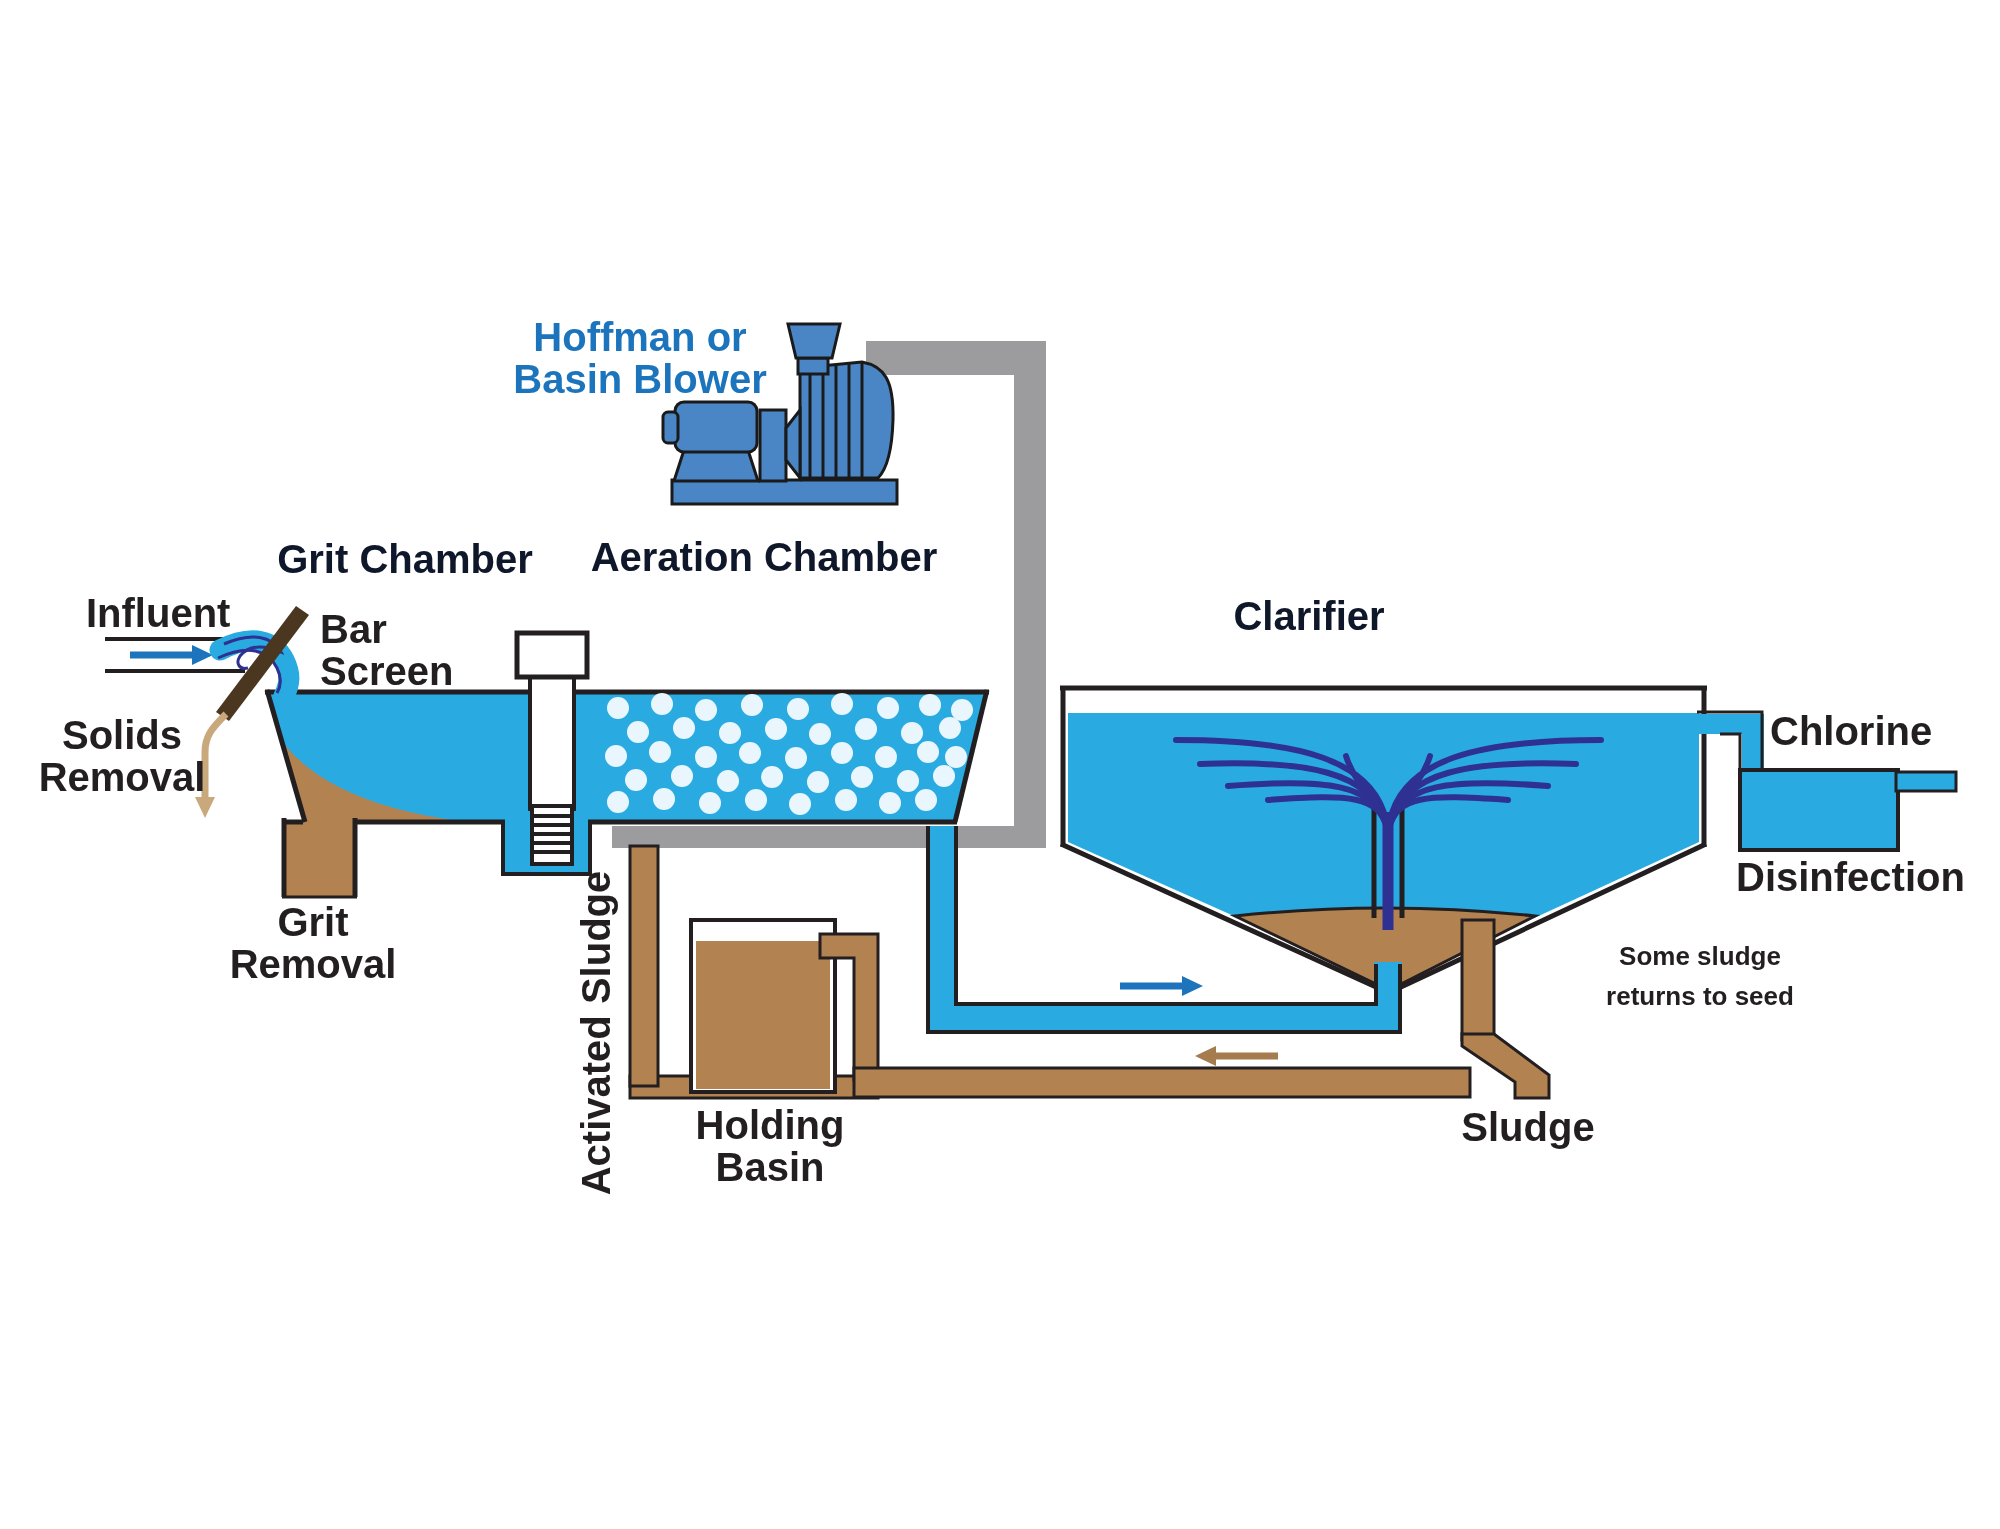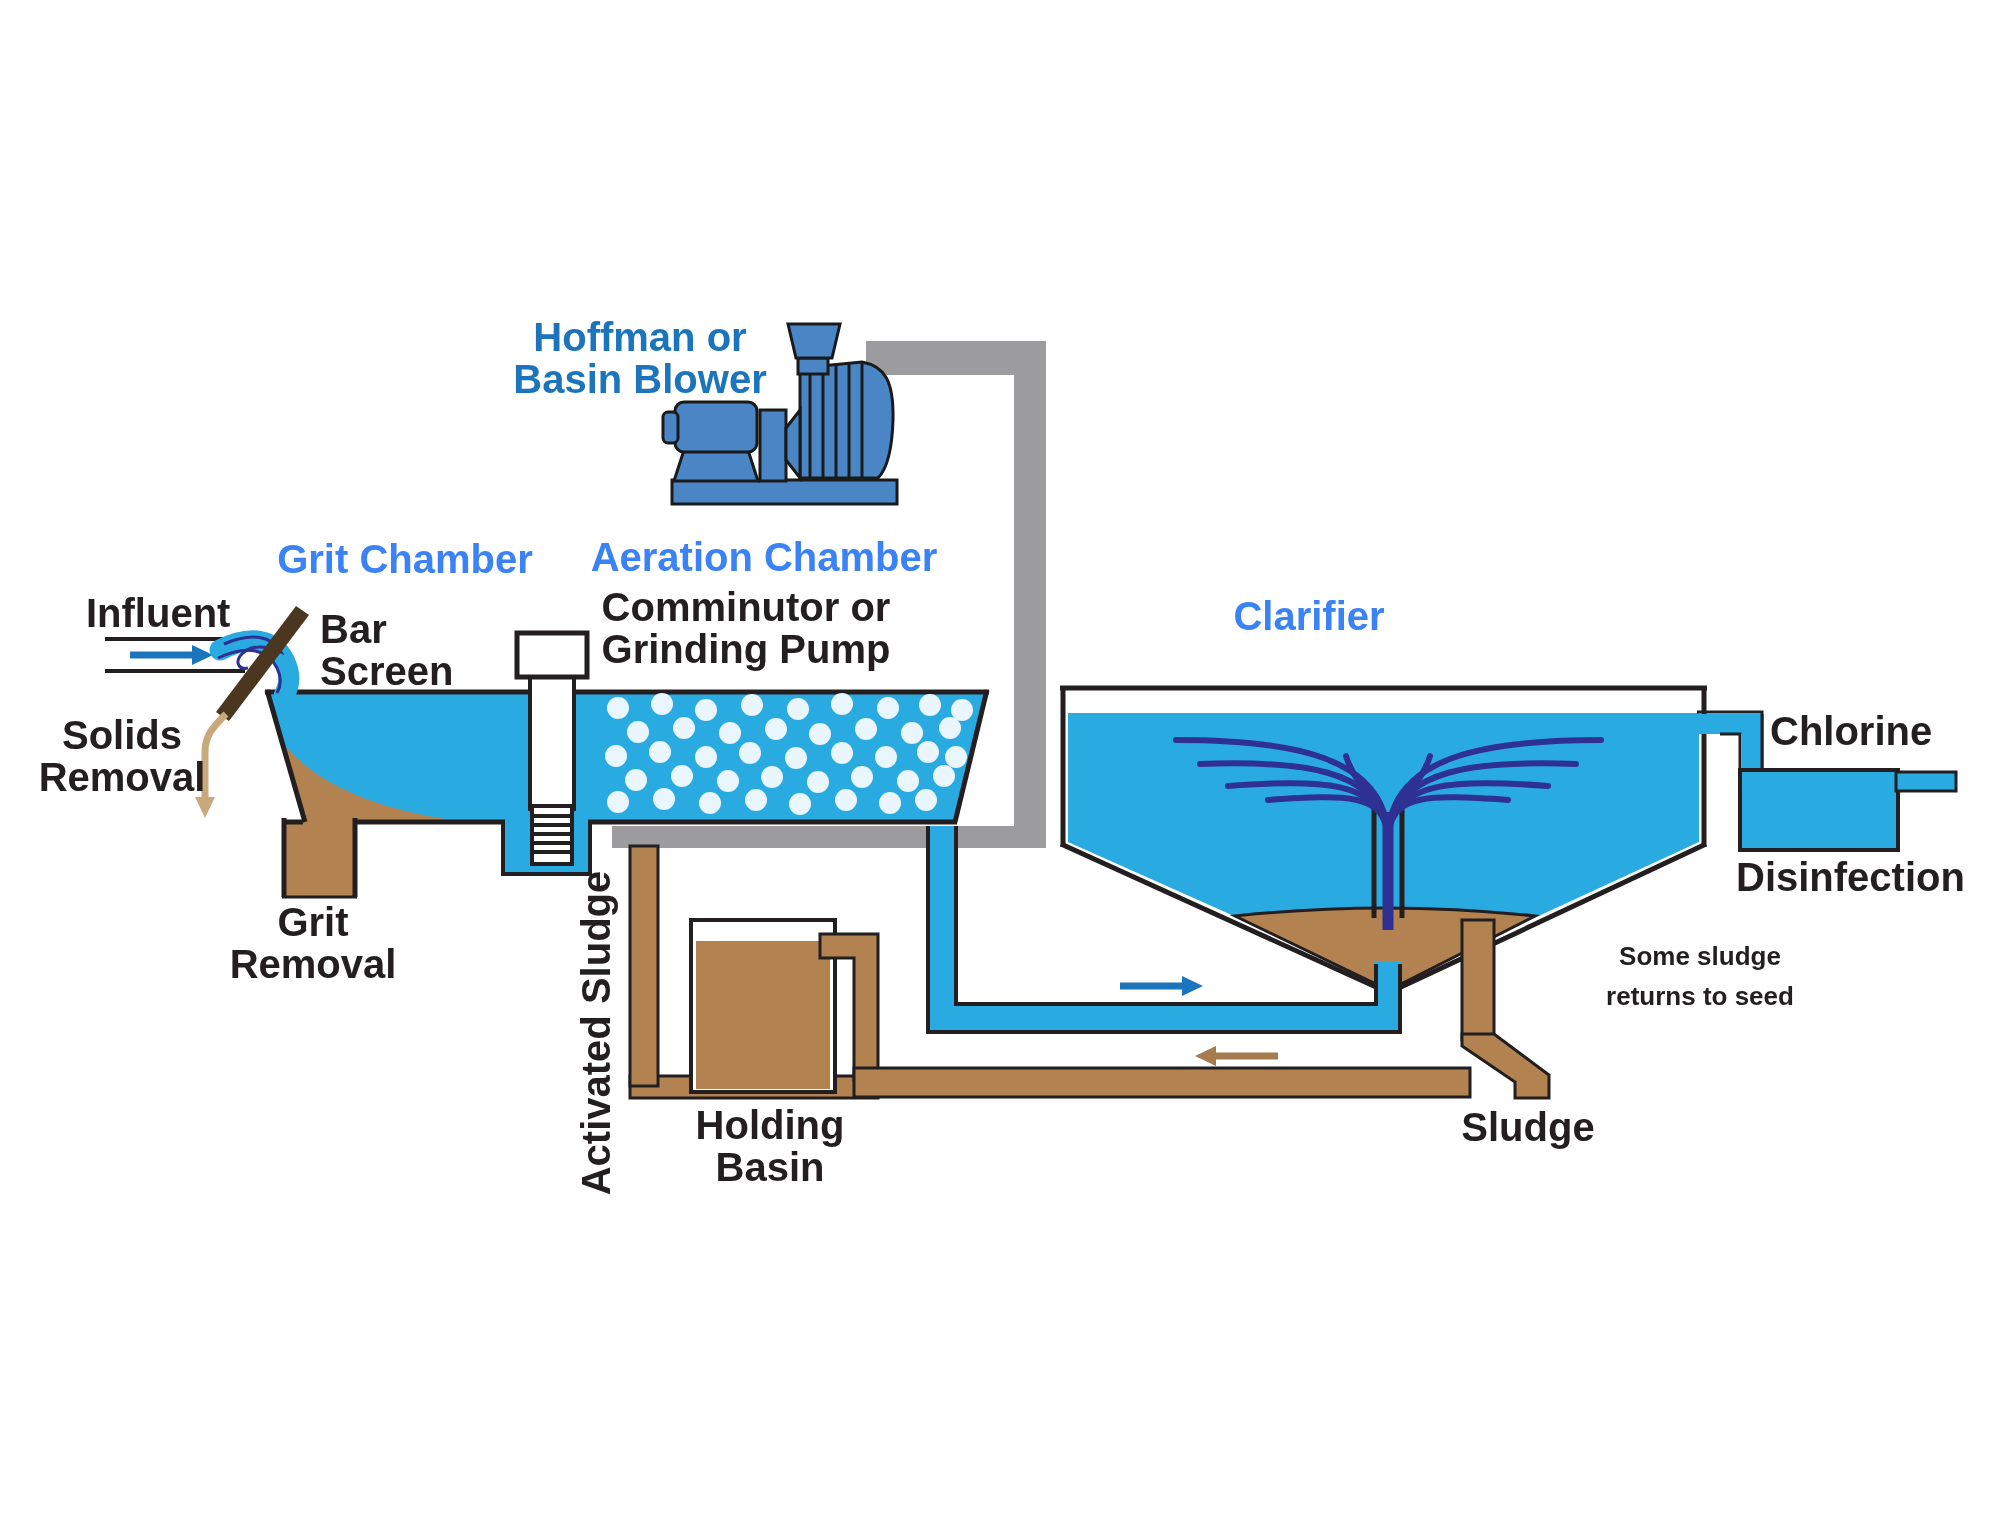--- a/index.html
+++ b/index.html
@@ -9,7 +9,7 @@
   .lbl{position:absolute;font-weight:700;font-size:40px;line-height:42px;color:#231F20;
        white-space:nowrap;}
   .ctr{text-align:center;}
-  .red{color:#3b82f6;}
+  .red{color:#0f172a;}
   .blue{color:#1C75BC;}
   .small{font-size:26px;line-height:40px;}
   .vlabel{position:absolute;left:416px;top:1011px;width:360px;height:44px;

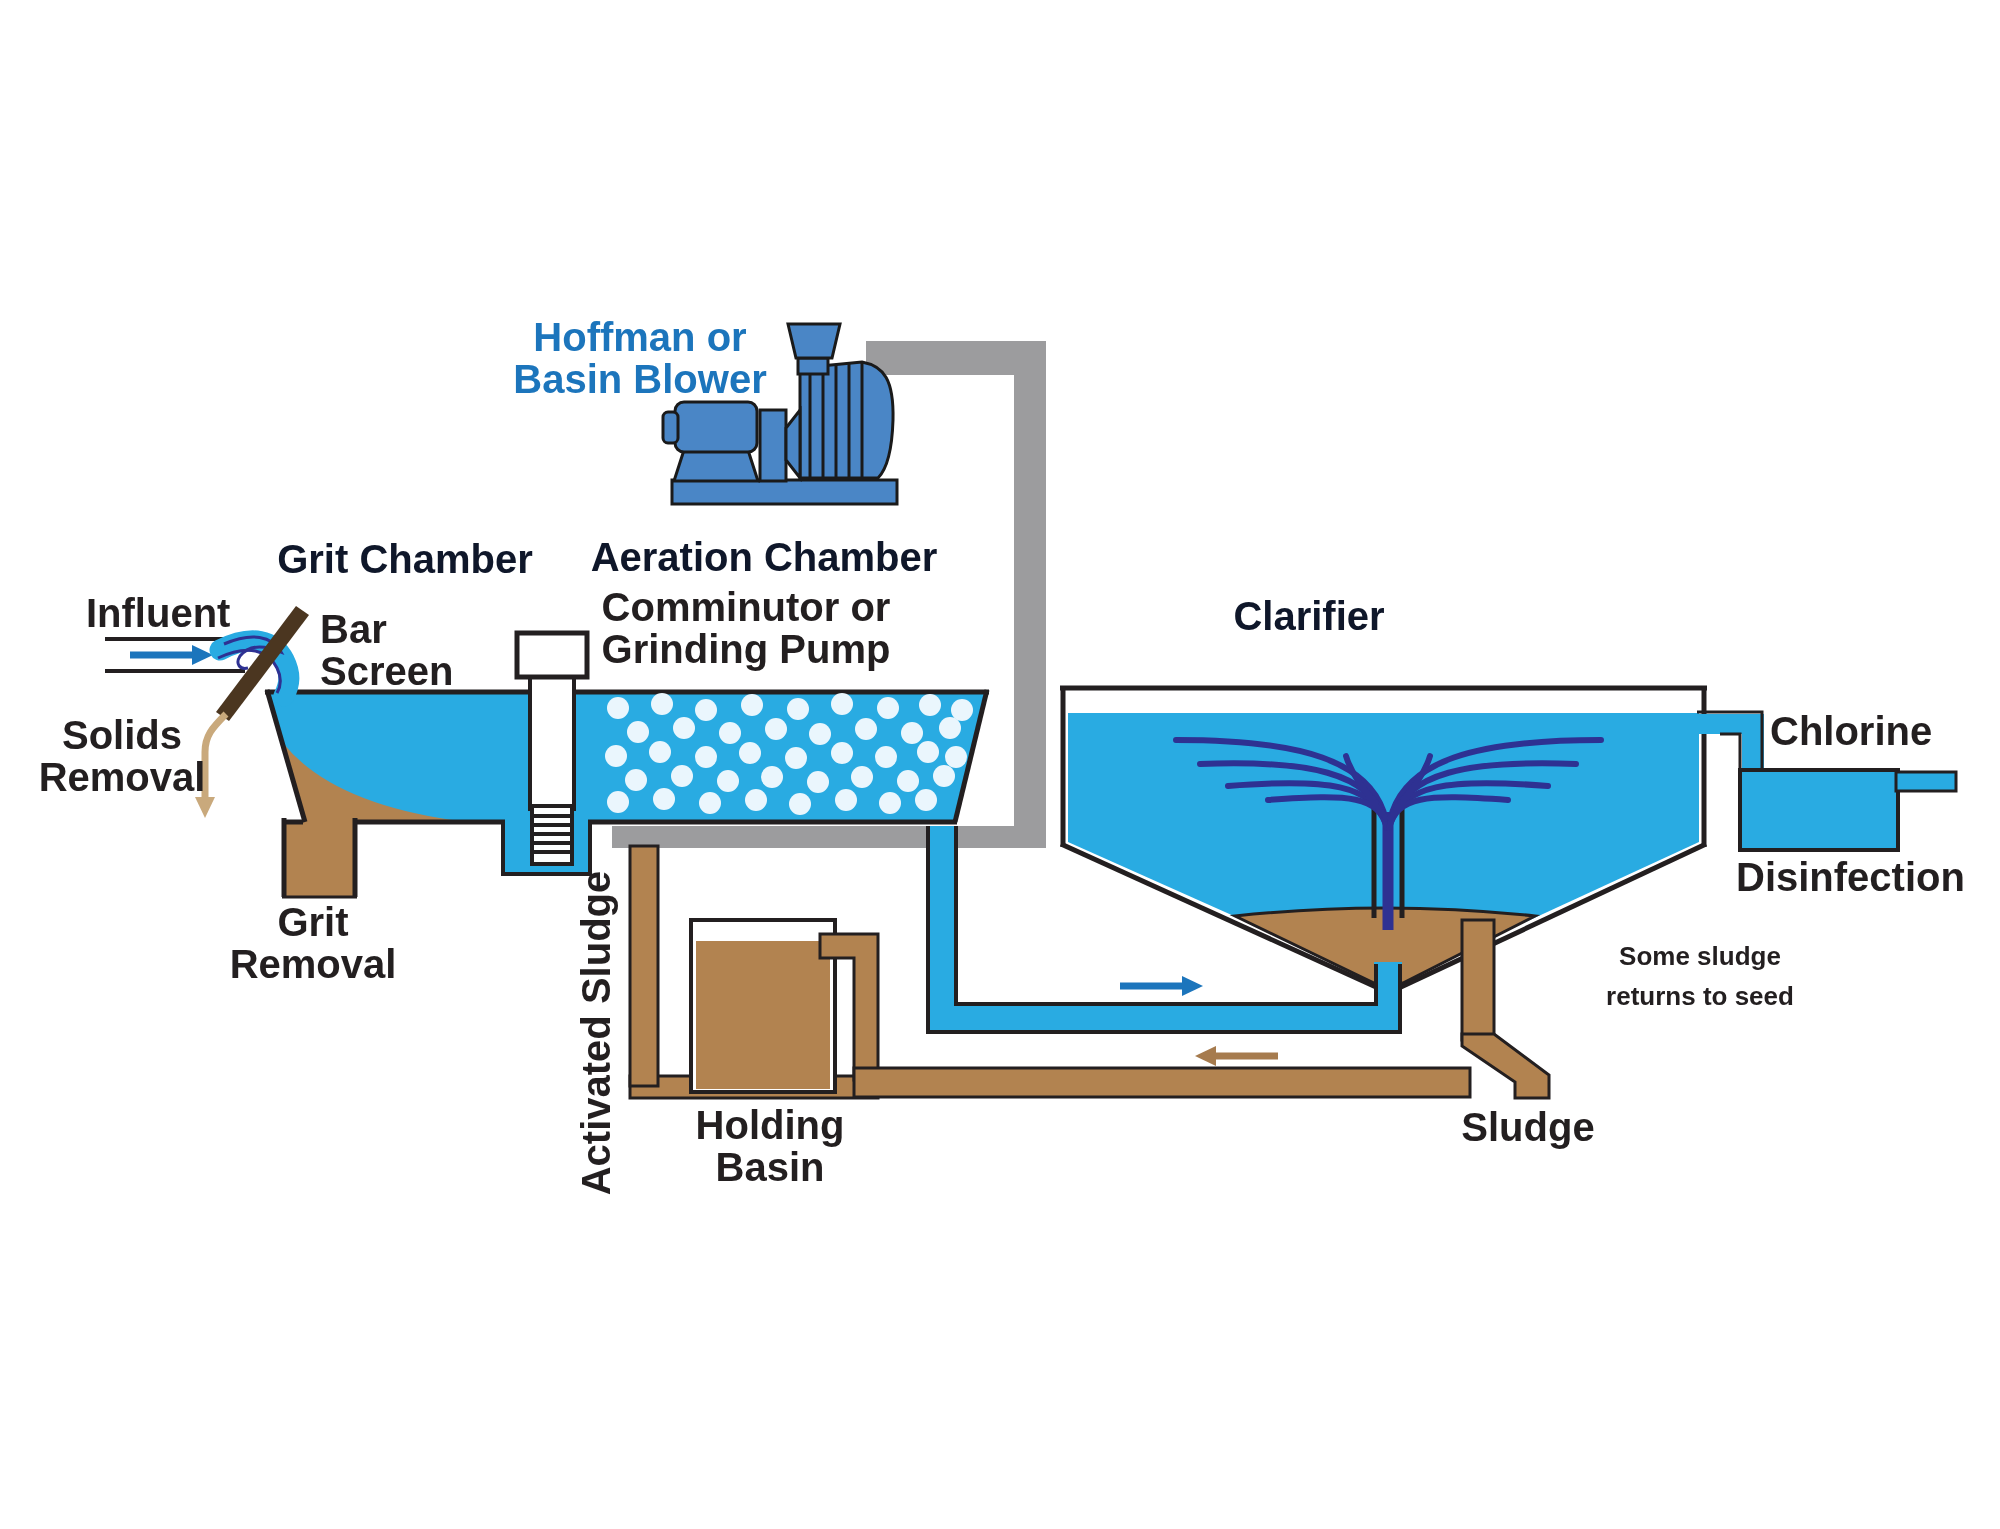--- a/index.html
+++ b/index.html
@@ -232,10 +232,6 @@
 
   <div class="lbl red ctr" style="left:564px;top:536px;width:400px;">Aeration Chamber</div>
 
-  <div class="lbl ctr" style="left:546px;top:586px;width:400px;">
-    <div>Comminutor or</div>
-    <div>Grinding Pump</div>
-  </div>
 
   <div class="lbl" style="left:86px;top:592px;">Influent</div>
 

